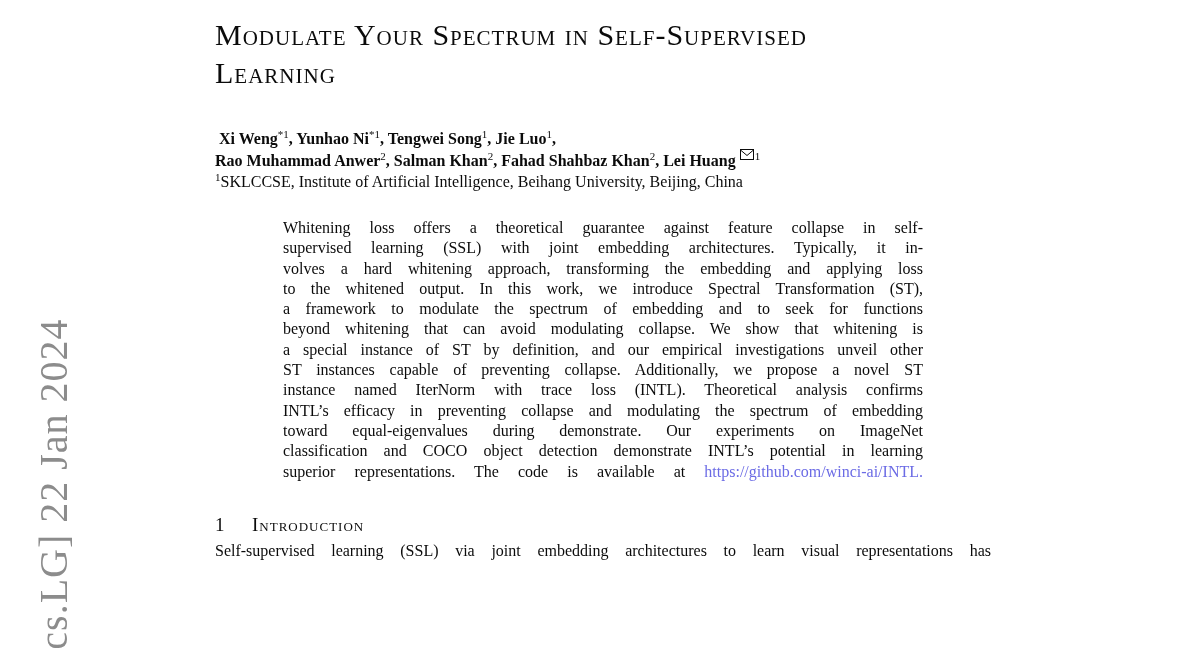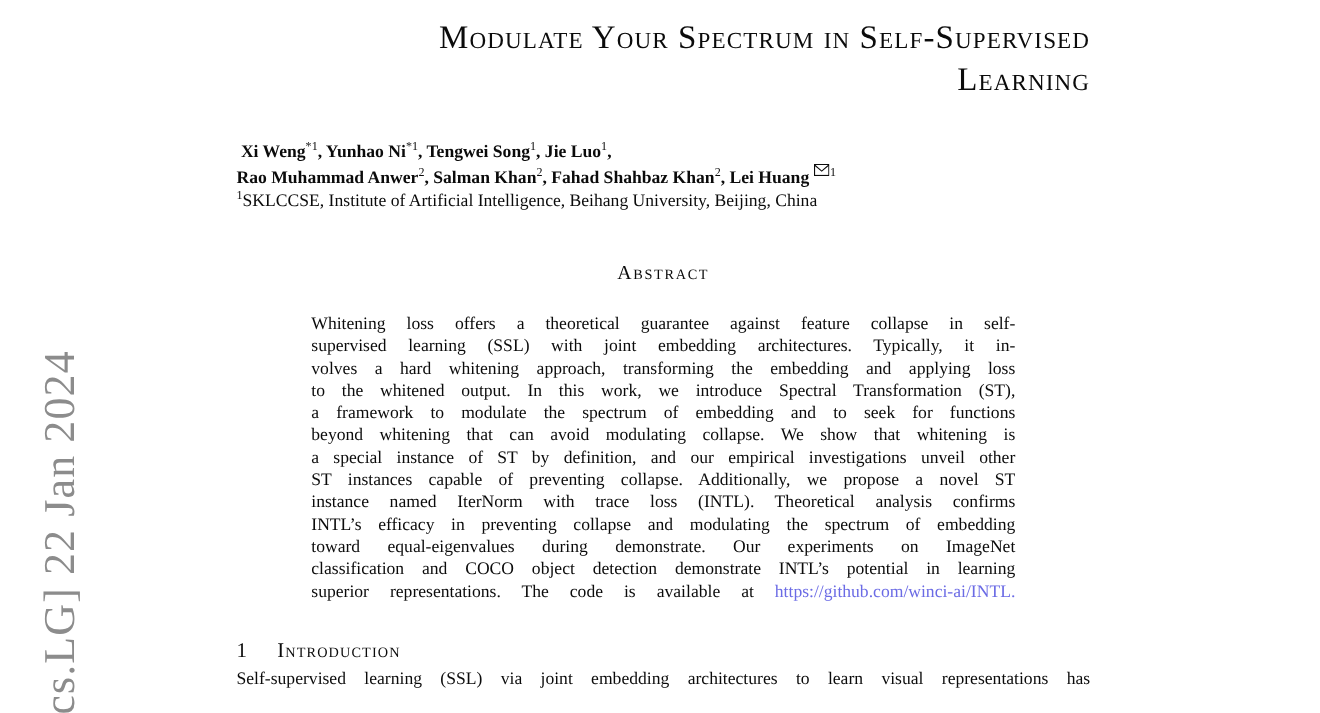--- a/index.html
+++ b/index.html
@@ -43,7 +43,7 @@
     font-variant: small-caps;
     letter-spacing: 1px;
   }
-  .title .t-line { white-space: nowrap; text-align: right; }
+  .title .t-line { white-space: nowrap; }
 
   .authors {
     margin-top: 36px;

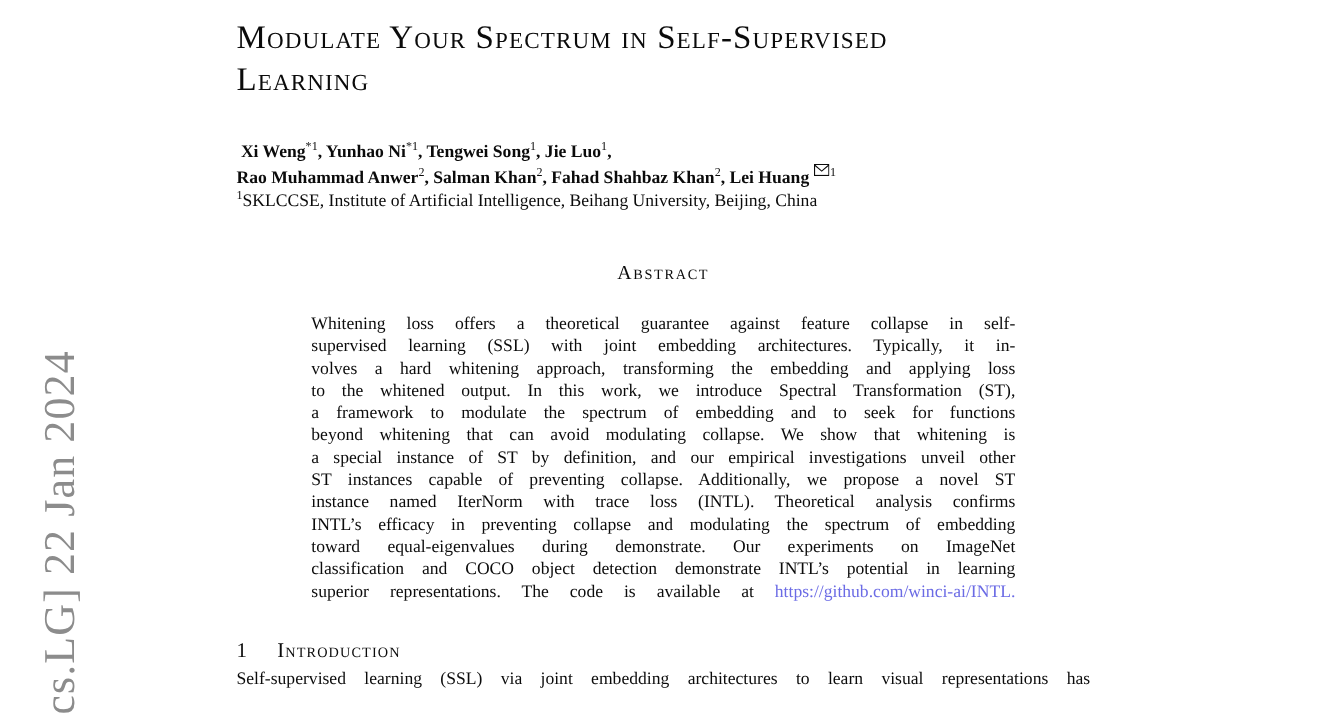--- a/index.html
+++ b/index.html
@@ -136,7 +136,6 @@
     <div class="affil-line"><sup>1</sup>SKLCCSE, Institute of Artificial Intelligence, Beihang University, Beijing, China</div>
   </div>
 
-  <div class="abs-heading">Abstract</div>
 
   <div class="abstract">
       <div class="abs-line">Whitening loss offers a theoretical guarantee against feature collapse in self-</div>

